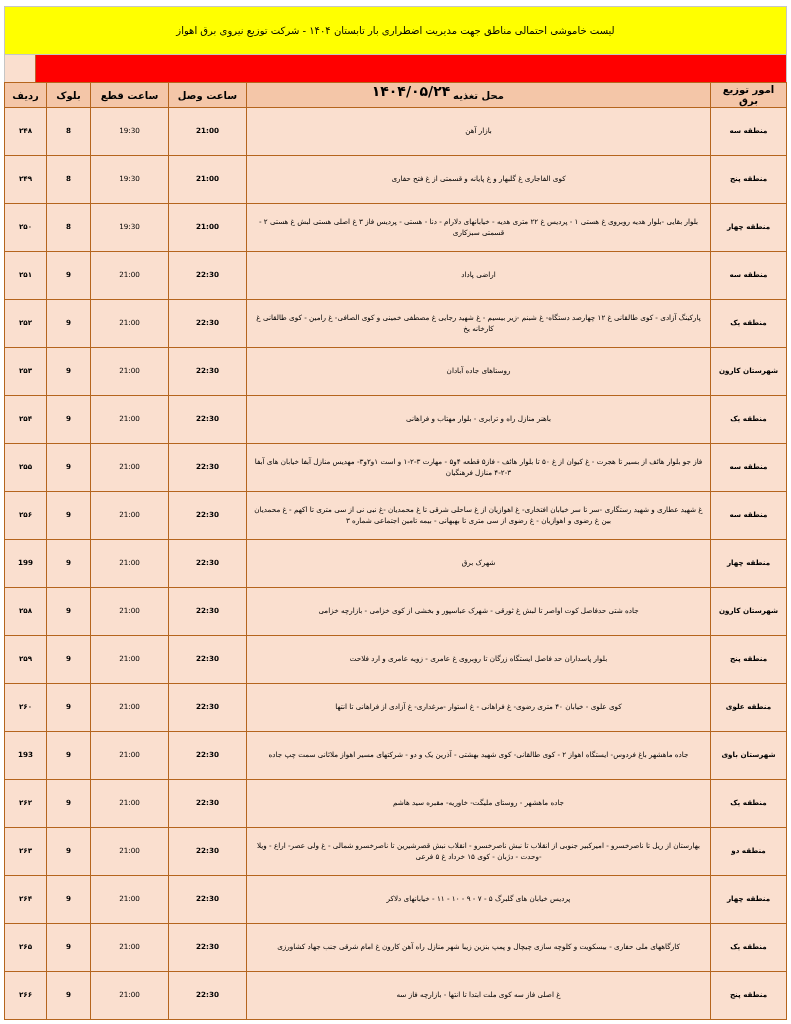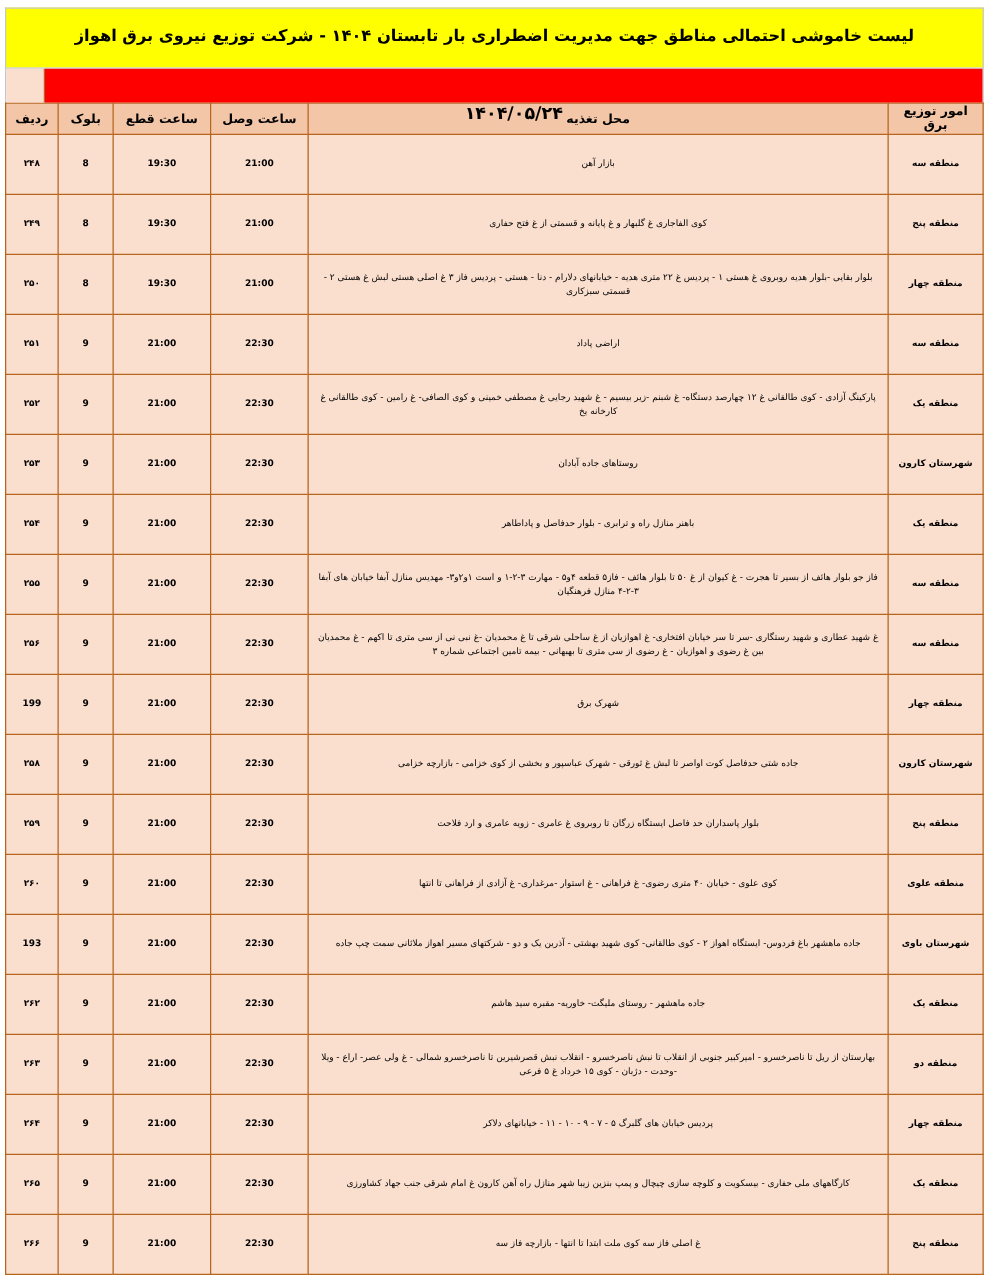--- a/index.html
+++ b/index.html
@@ -32,8 +32,8 @@
     box-sizing: border-box;
   }
   .title-banner .title-text {
-    font-size: 13px;
-    font-weight: bold;
+    font-size: 10px;
+    font-weight: normal;
     color: #000000;
     text-align: center;
     line-height: 1.3;

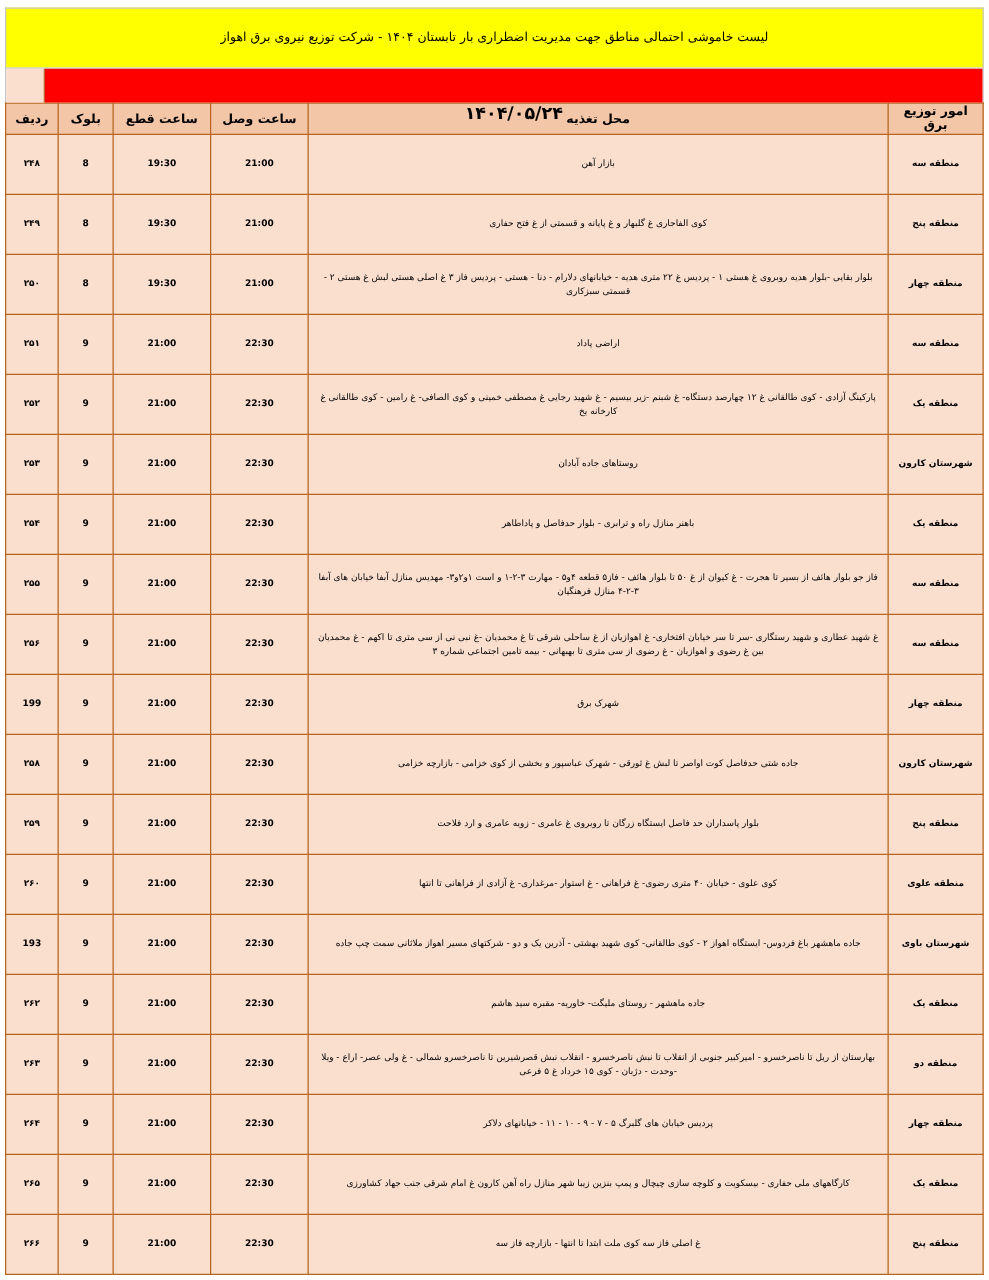--- a/index.html
+++ b/index.html
@@ -98,7 +98,7 @@
   }
   td.col-radif   { width: 42px;  font-size: 8px;  font-weight: bold; }
   td.col-blok    { width: 44px;  font-size: 11px; font-weight: bold; }
-  td.col-ghat    { width: 78px;  font-size: 11.5px; font-weight: bold; margin-top: 28px; }
+  td.col-ghat    { width: 78px;  font-size: 11.5px; font-weight: normal; margin-top: 28px; }
   td.col-vasl    { width: 78px;  font-size: 11.5px; font-weight: bold; }
   td.col-mahal   { width: auto;  font-size: 7.2px; }
   td.col-omur    { width: 100px; font-size: 8.5px; font-weight: bold; }

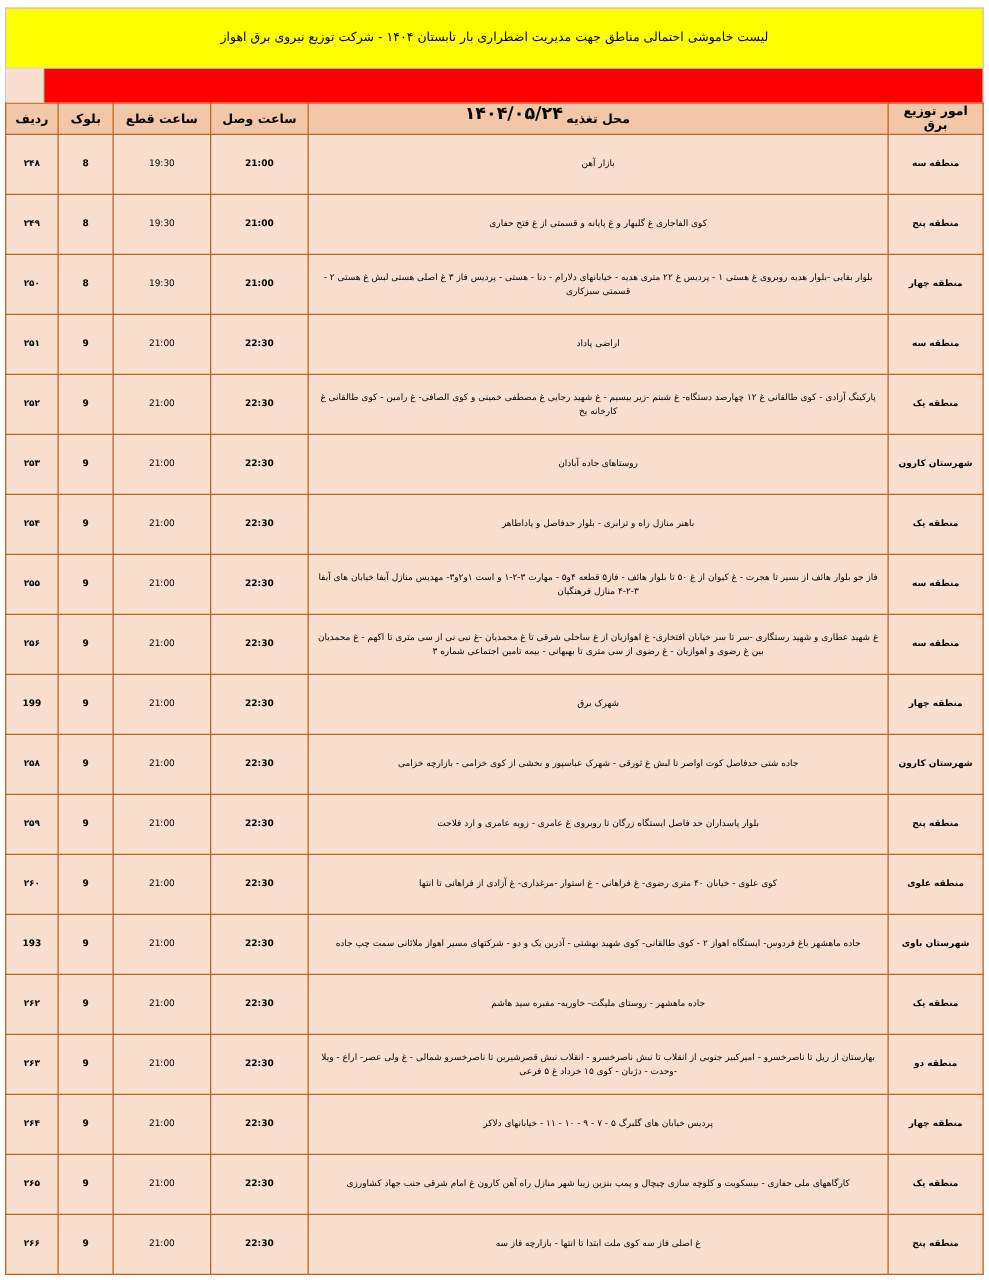--- a/index.html
+++ b/index.html
@@ -189,7 +189,7 @@
         </tr>
         <tr>
           <td class="col-omur">منطقه یک</td>
-          <td class="col-mahal">باهنر منازل راه و ترابری - بلوار حدفاصل و پاداطاهر</td>
+          <td class="col-mahal">باهنر منازل راه و ترابری - بلوار مهتاب و فراهانی</td>
           <td class="col-vasl">22:30</td>
           <td class="col-ghat">21:00</td>
           <td class="col-blok">9</td>

